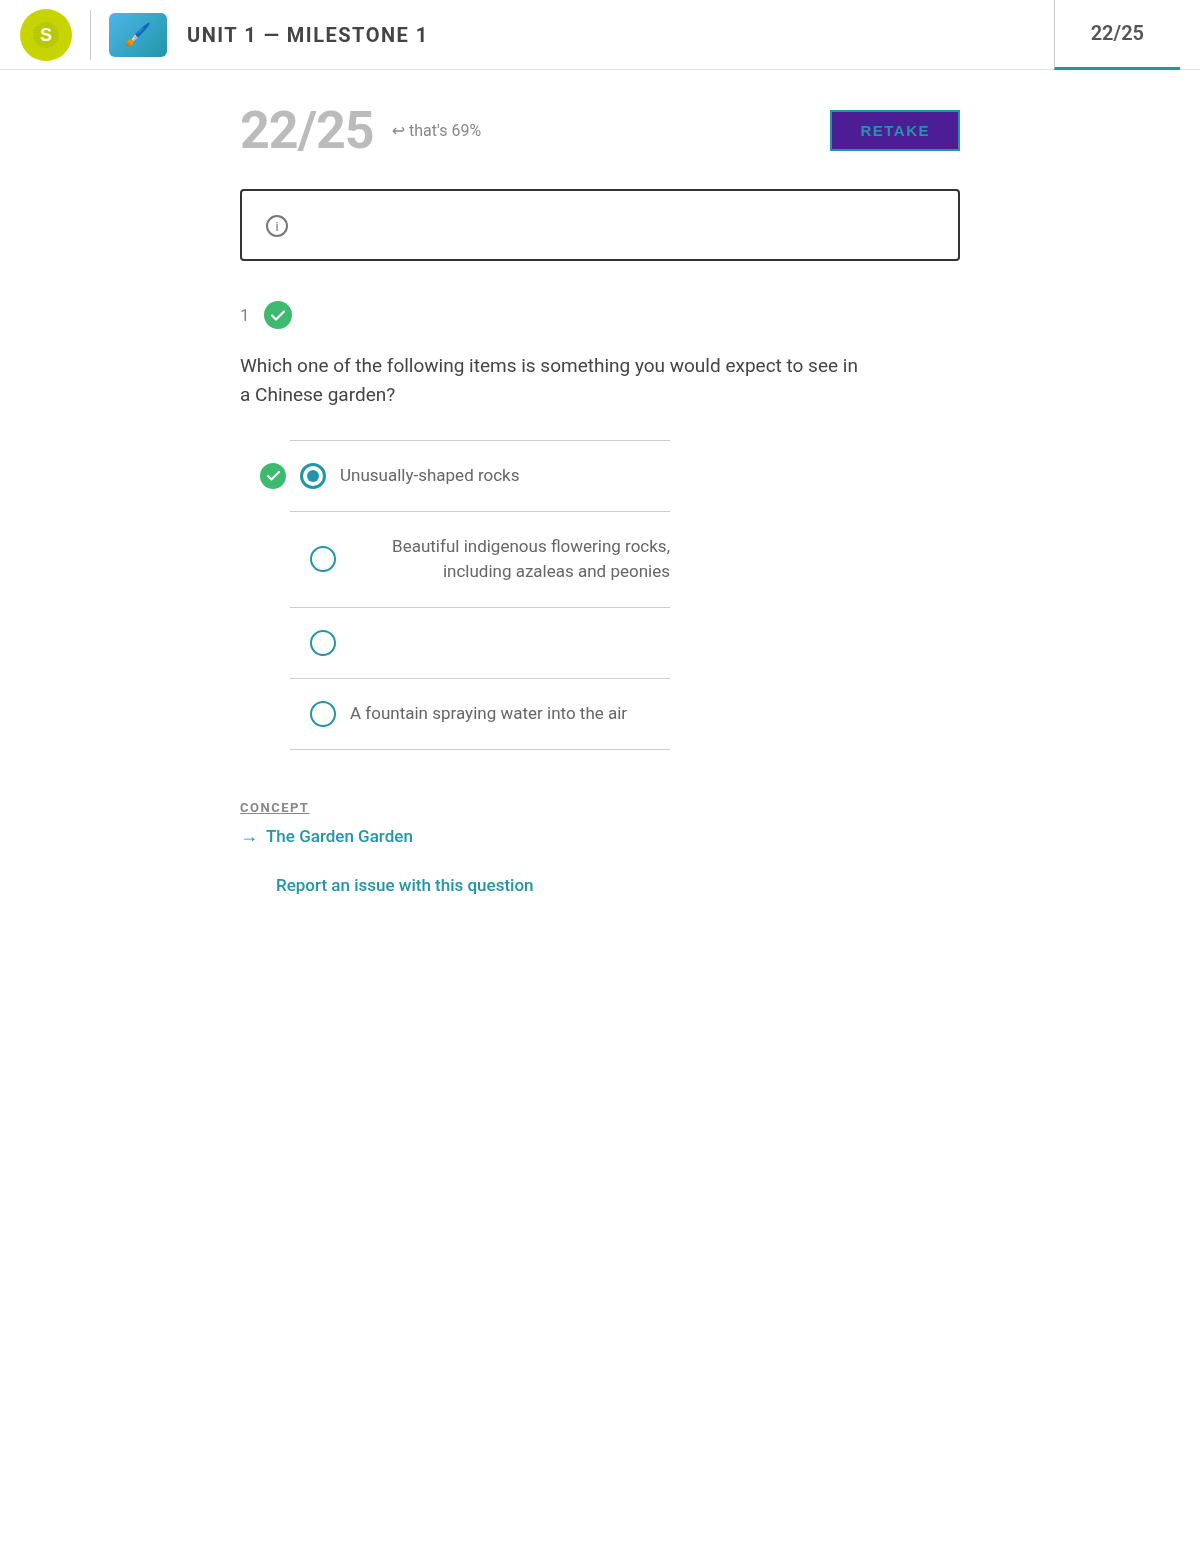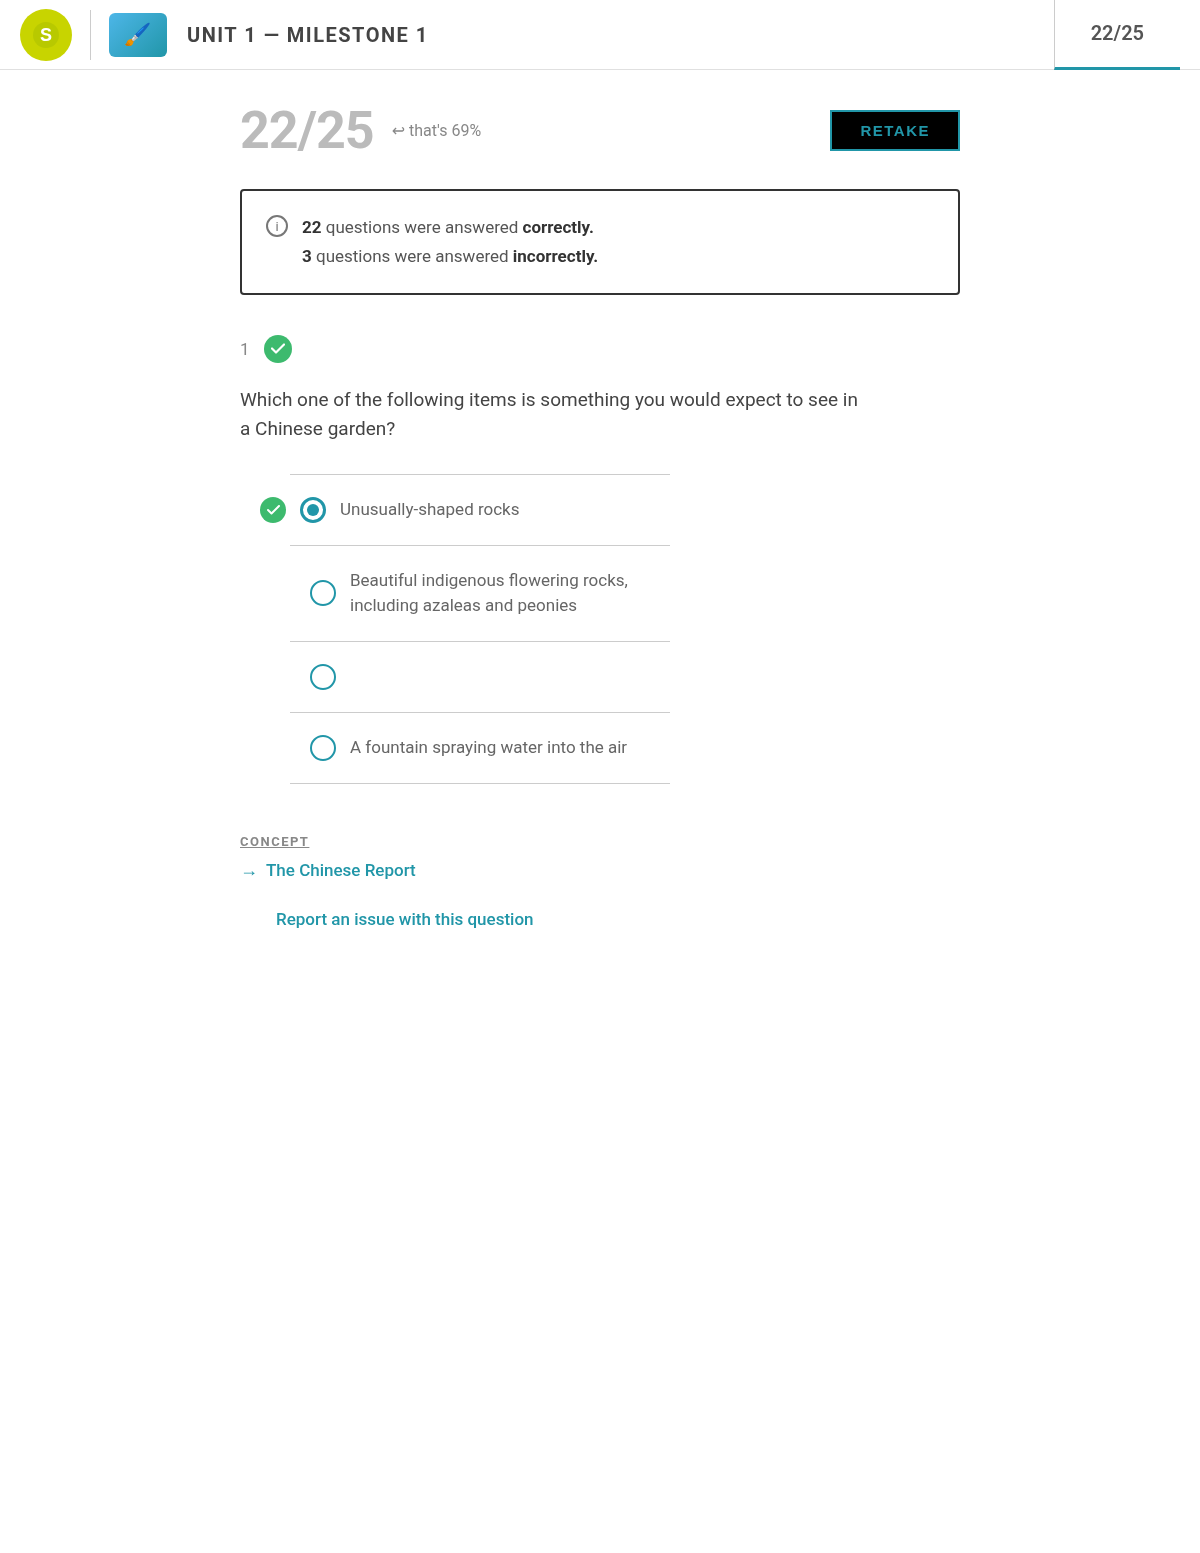--- a/index.html
+++ b/index.html
@@ -113,7 +113,7 @@
     .retake-btn {
       margin-left: auto;
       border: 2px solid #2196a8;
-      background: #000000;
+      background: #4c1d95;
       color: #2196a8;
       font-size: 15px;
       font-weight: 700;

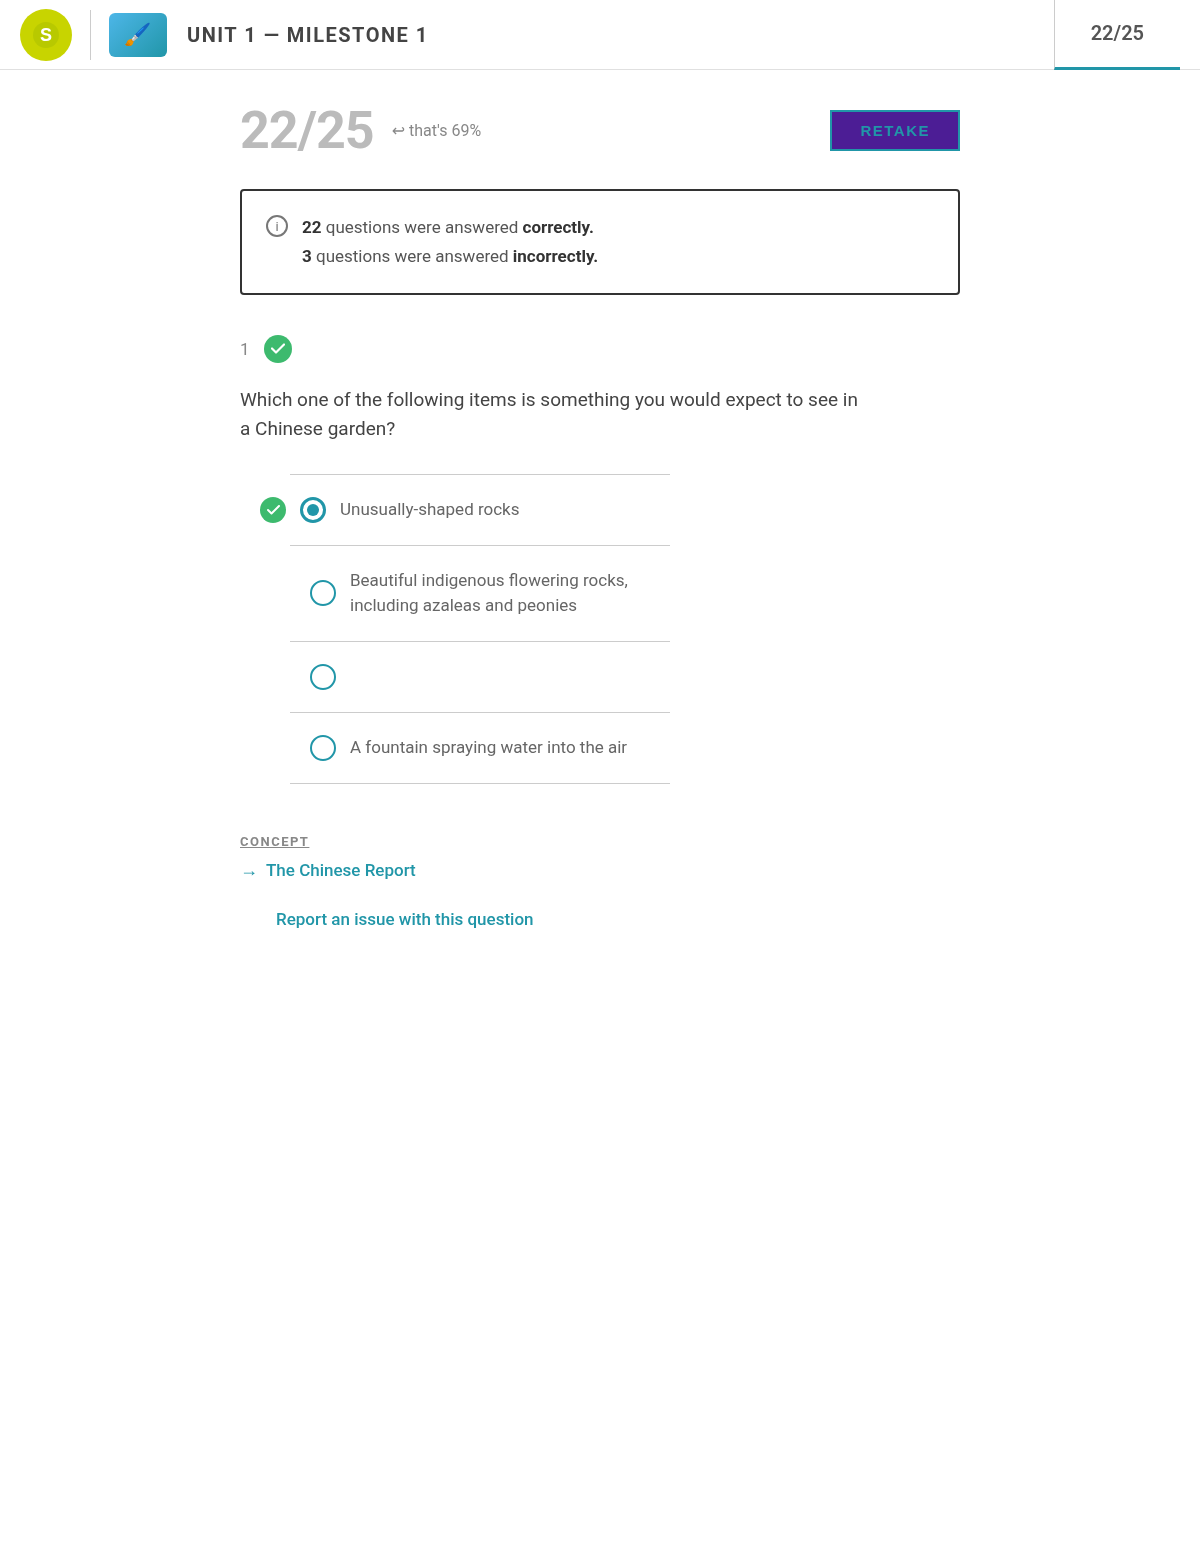--- a/index.html
+++ b/index.html
@@ -341,18 +341,6 @@
 
   <div class="info-box">
     <div class="info-icon">i</div>
-    <div class="info-text">
-      <div>
-        <strong>22</strong>
-        <span> questions were answered </span>
-        <strong>correctly.</strong>
-      </div>
-      <div>
-        <strong>3</strong>
-        <span> questions were answered </span>
-        <strong>incorrectly.</strong>
-      </div>
-    </div>
   </div>
 
   <div class="question-number-row">

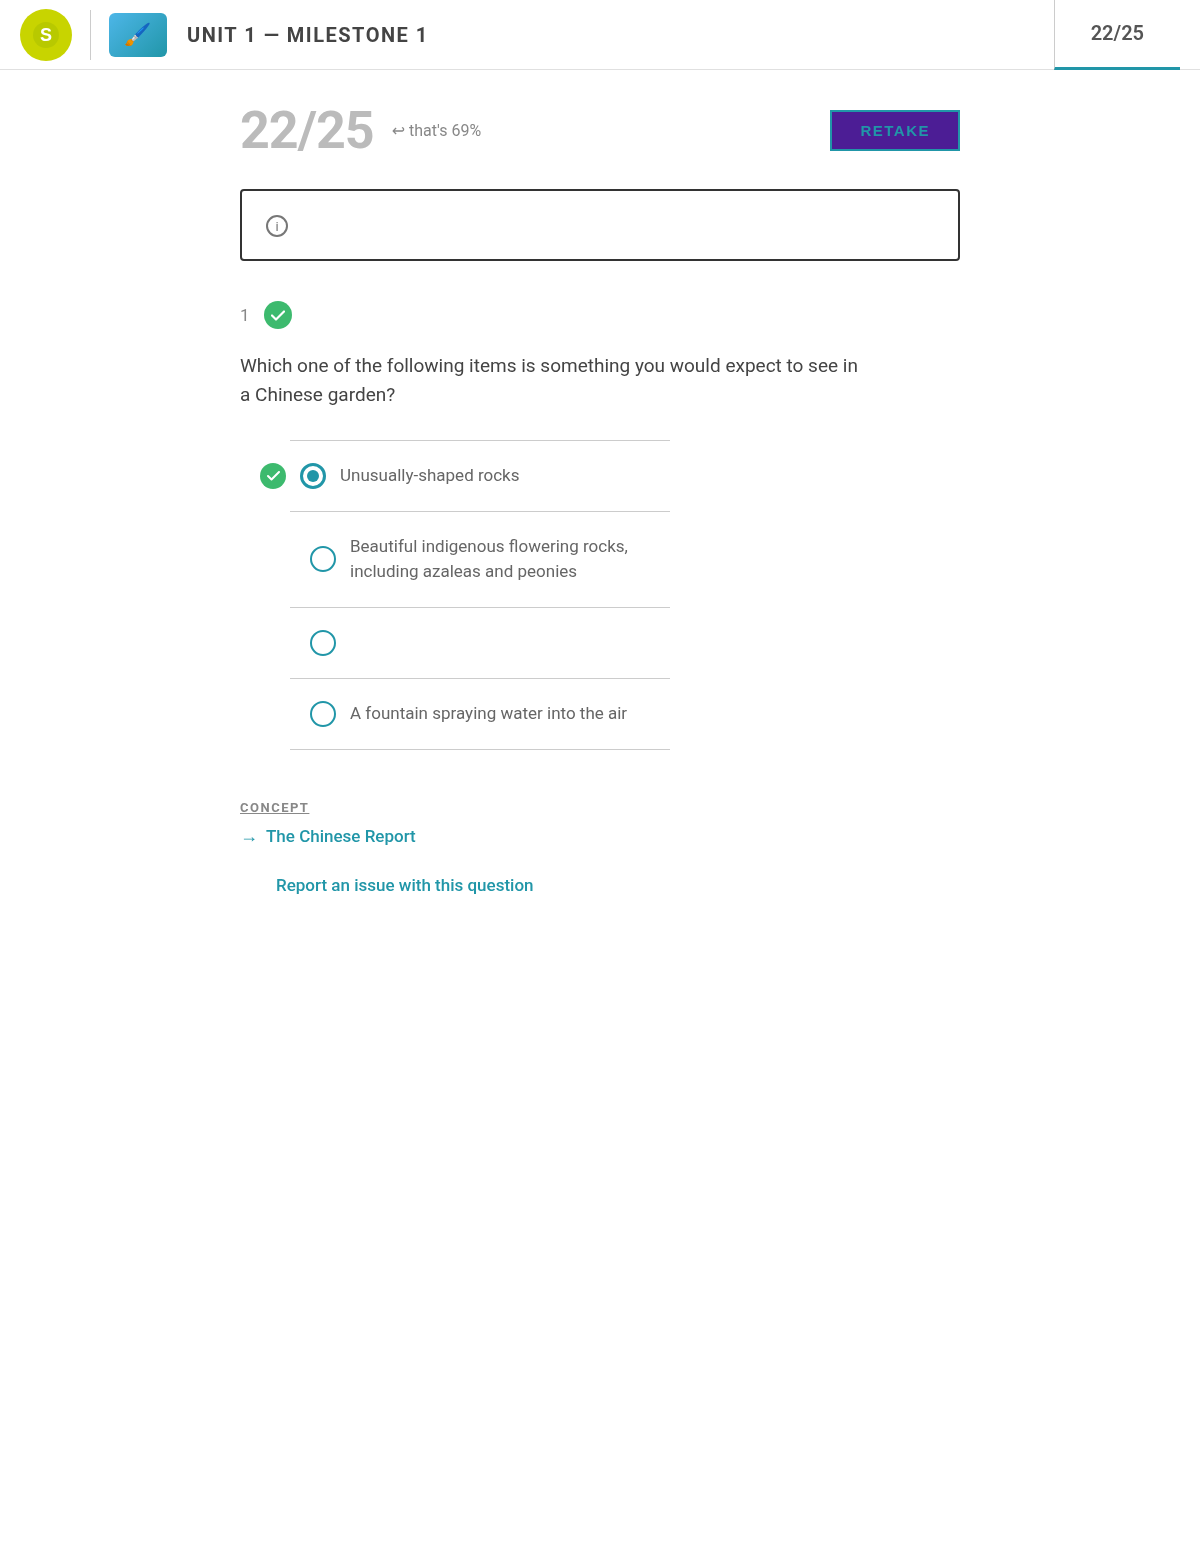--- a/index.html
+++ b/index.html
@@ -209,6 +209,7 @@
       gap: 14px;
       padding: 22px 0;
       position: relative;
+      text-align: right;
     }
 
     .answer-row-correct {

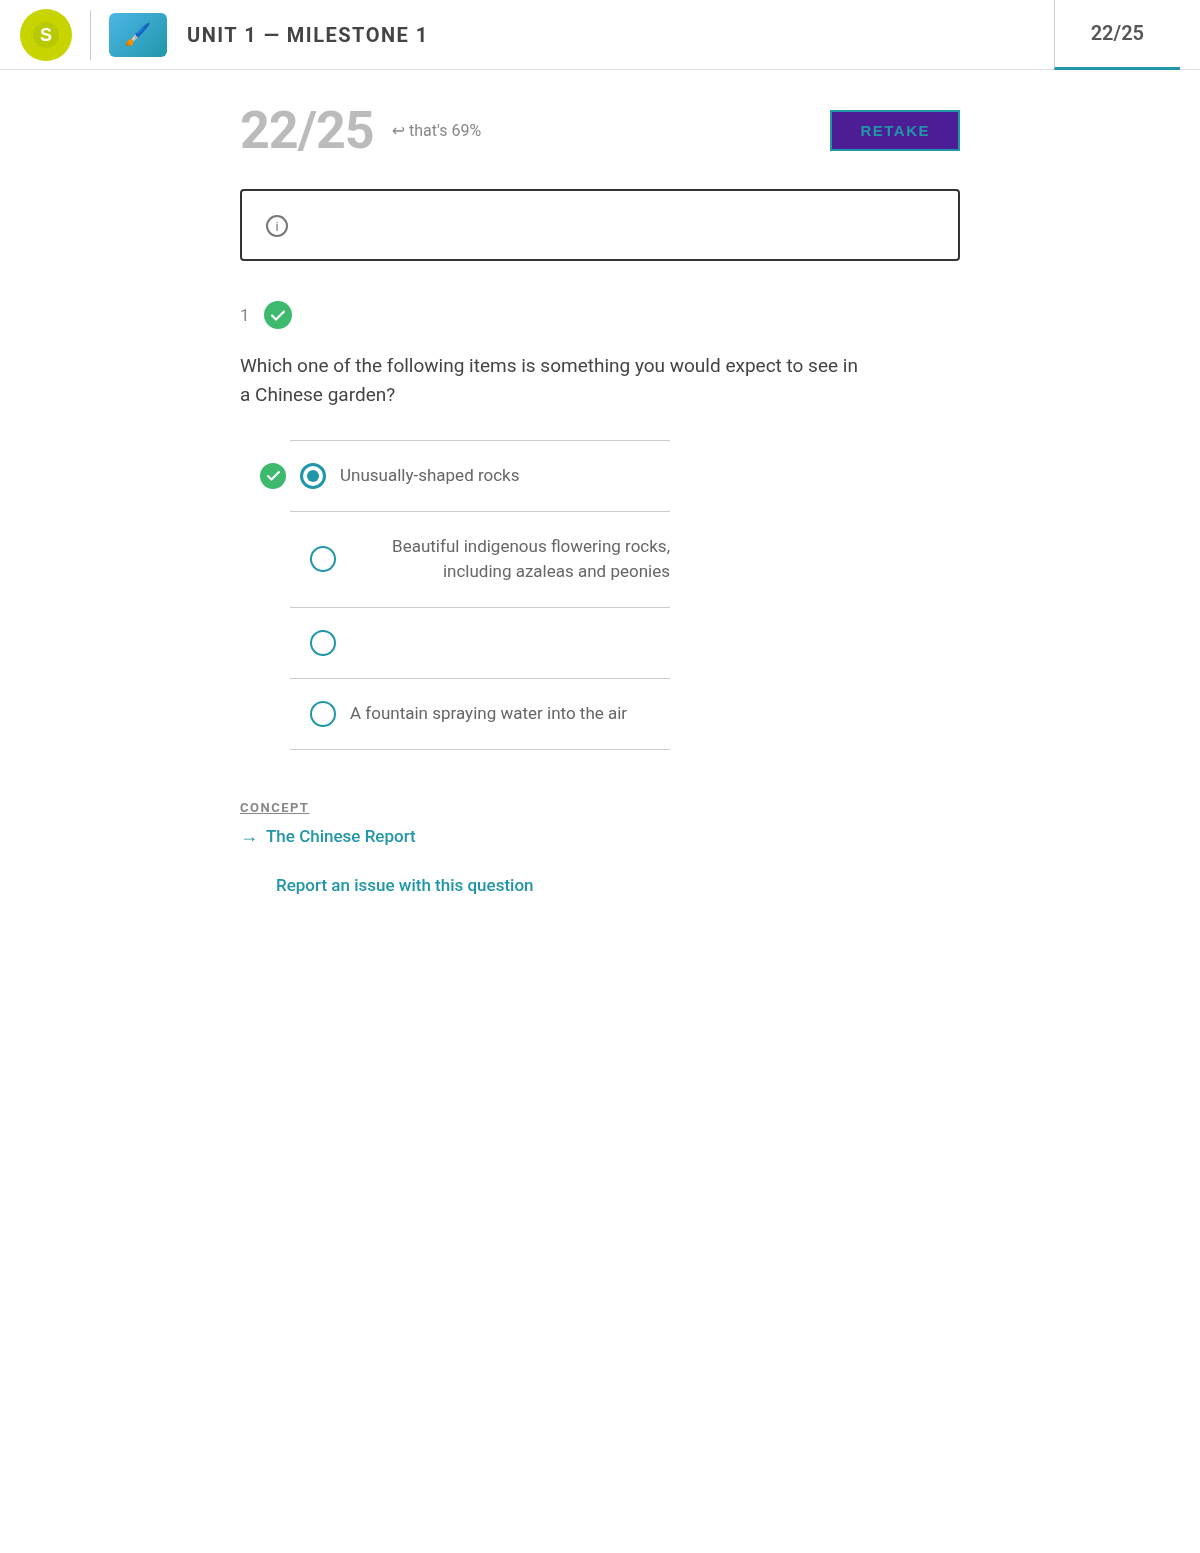--- a/index.html
+++ b/index.html
@@ -400,7 +400,7 @@
     <div class="concept-label">CONCEPT</div>
     <a class="concept-link">
       <span class="arrow-right-icon">→</span>
-      <span>The Chinese Report</span>
+      <span>The Garden Garden</span>
     </a>
     <a class="report-link">Report an issue with this question</a>
   </div>

